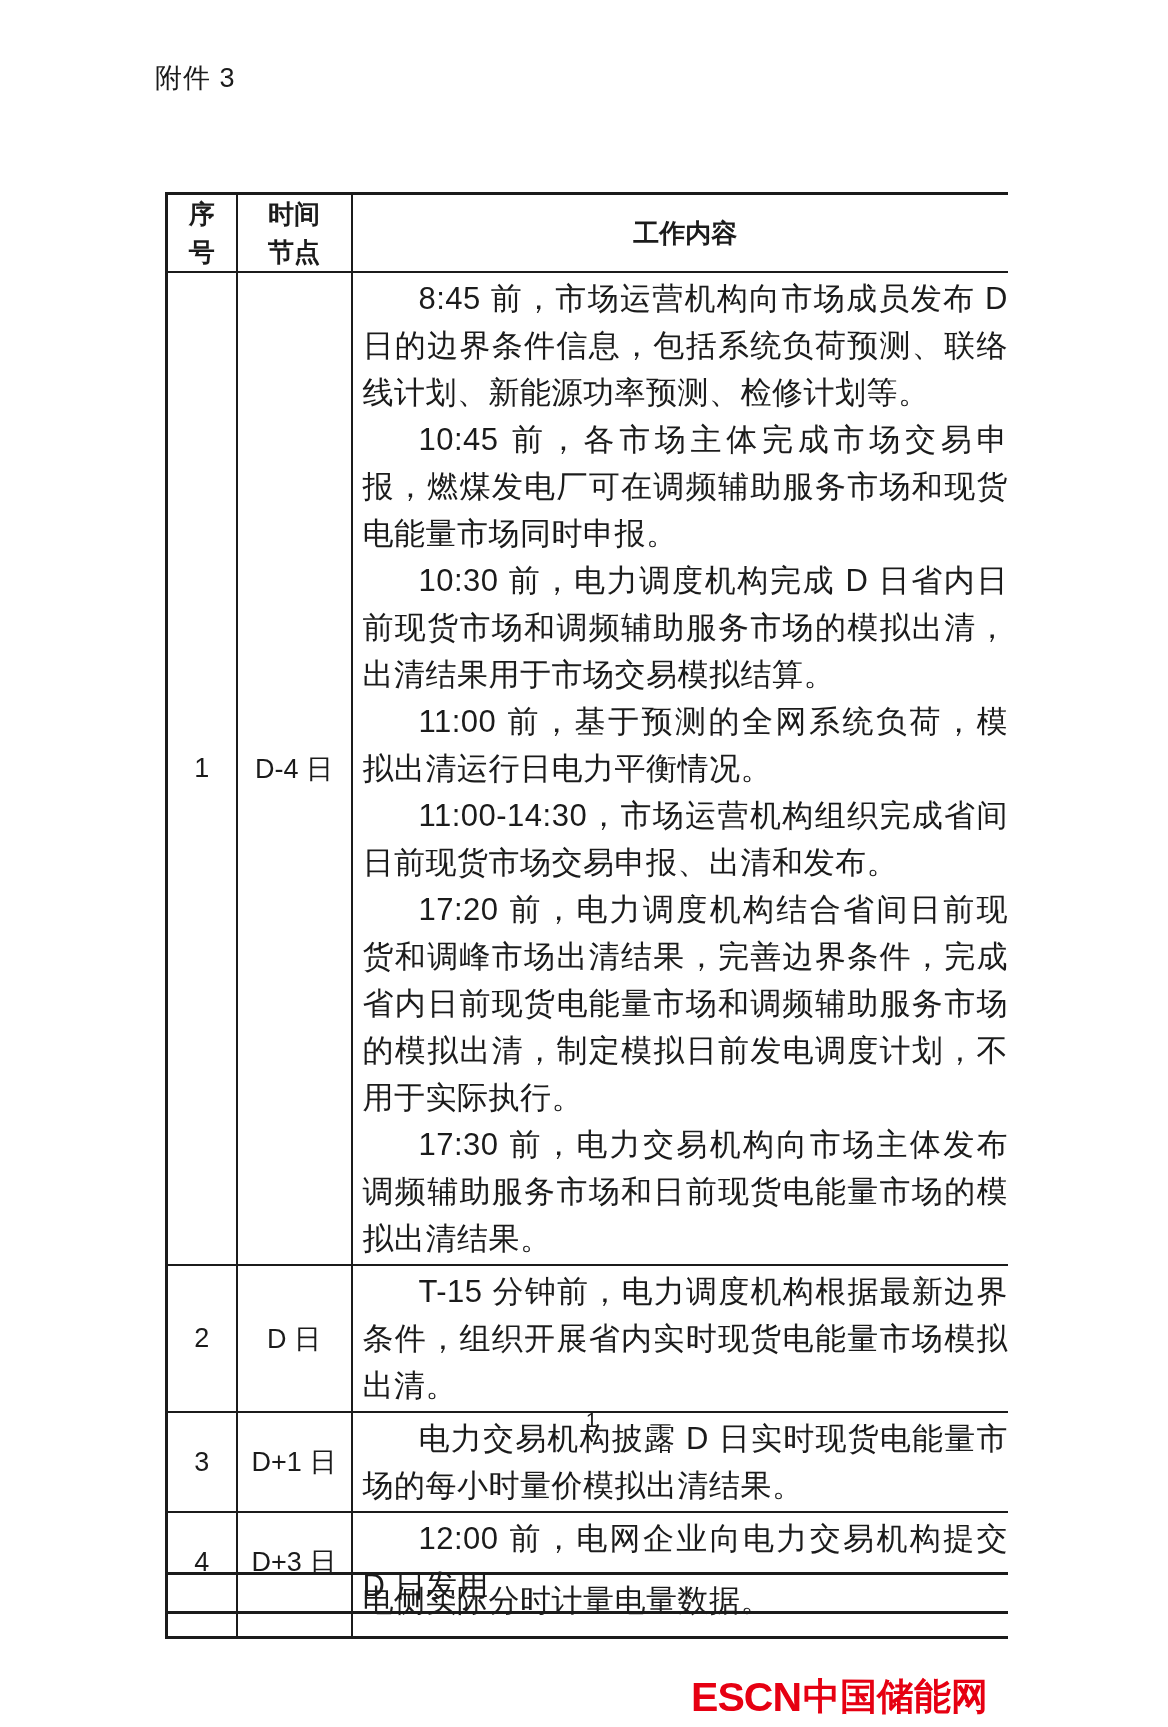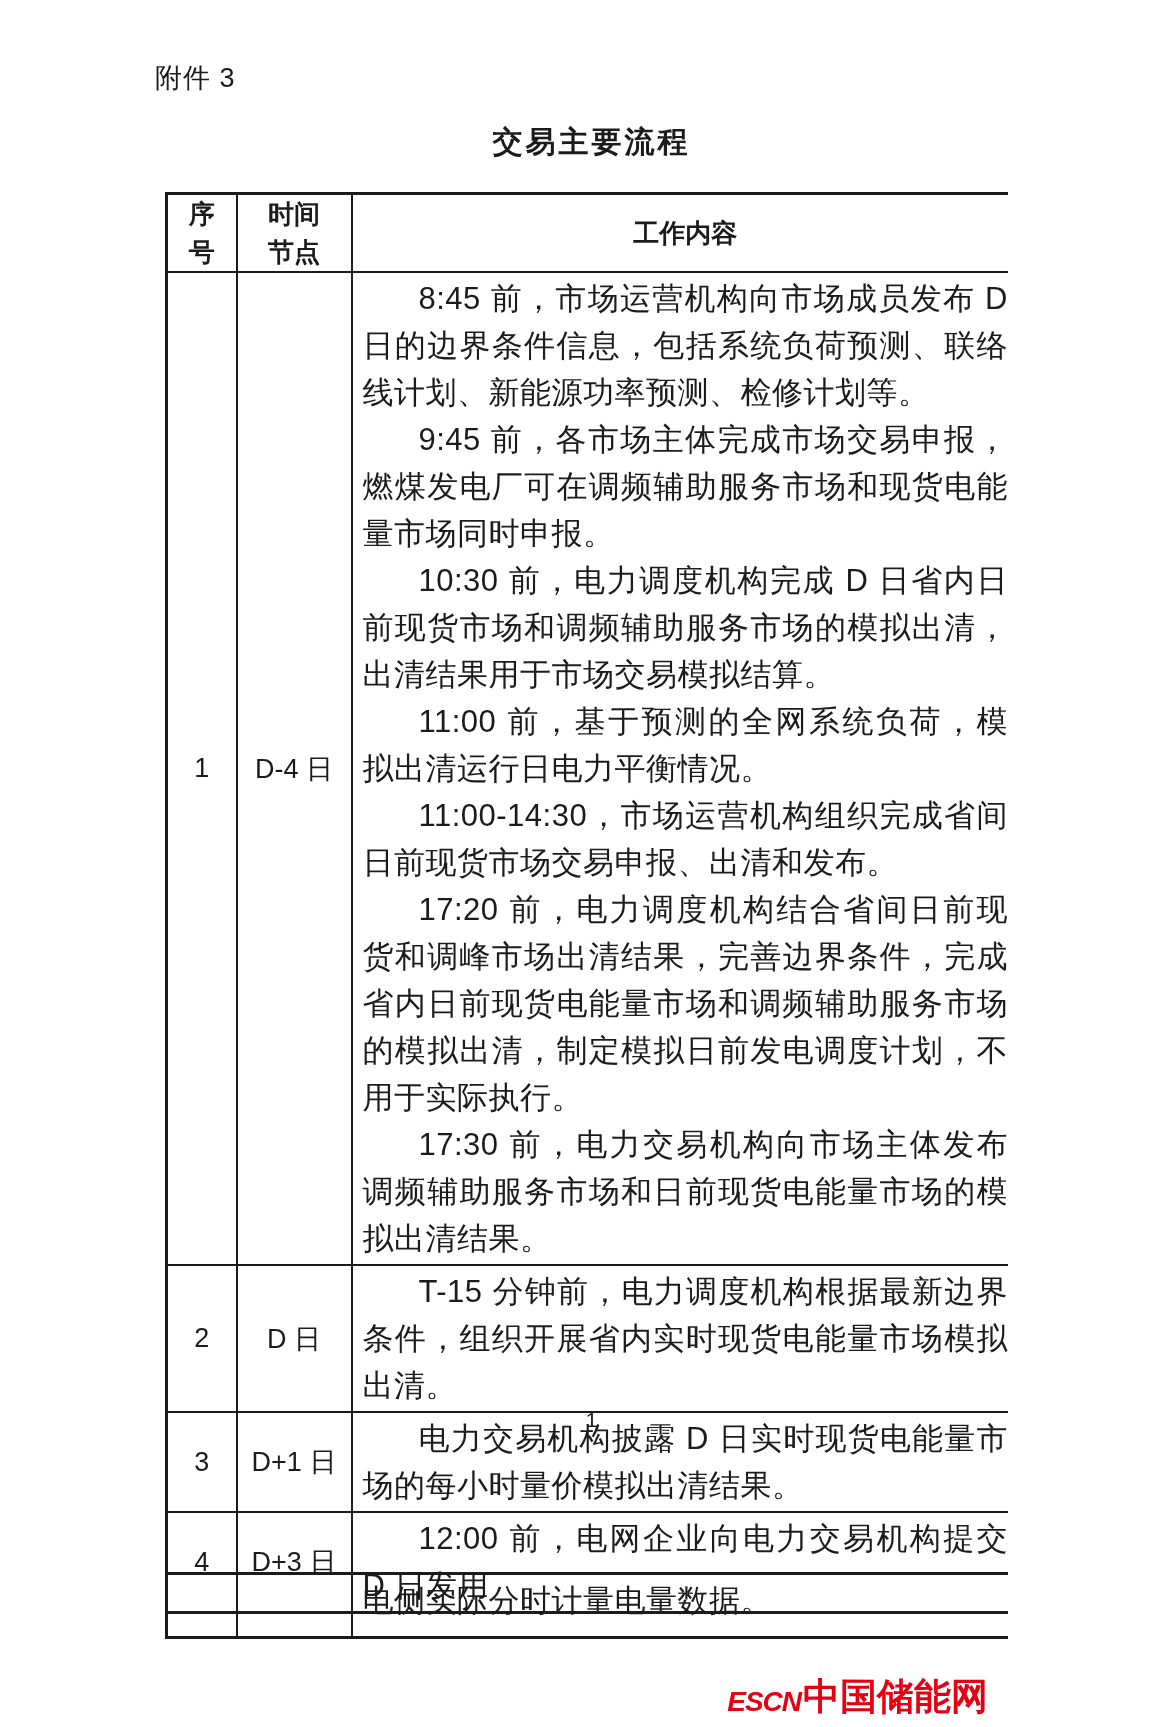--- a/index.html
+++ b/index.html
@@ -75,7 +75,6 @@
 
   <div class="attachment">附件 3</div>
 
-  <div class="title">交易主要流程</div>
 
   <table class="main-table">
     <colgroup>

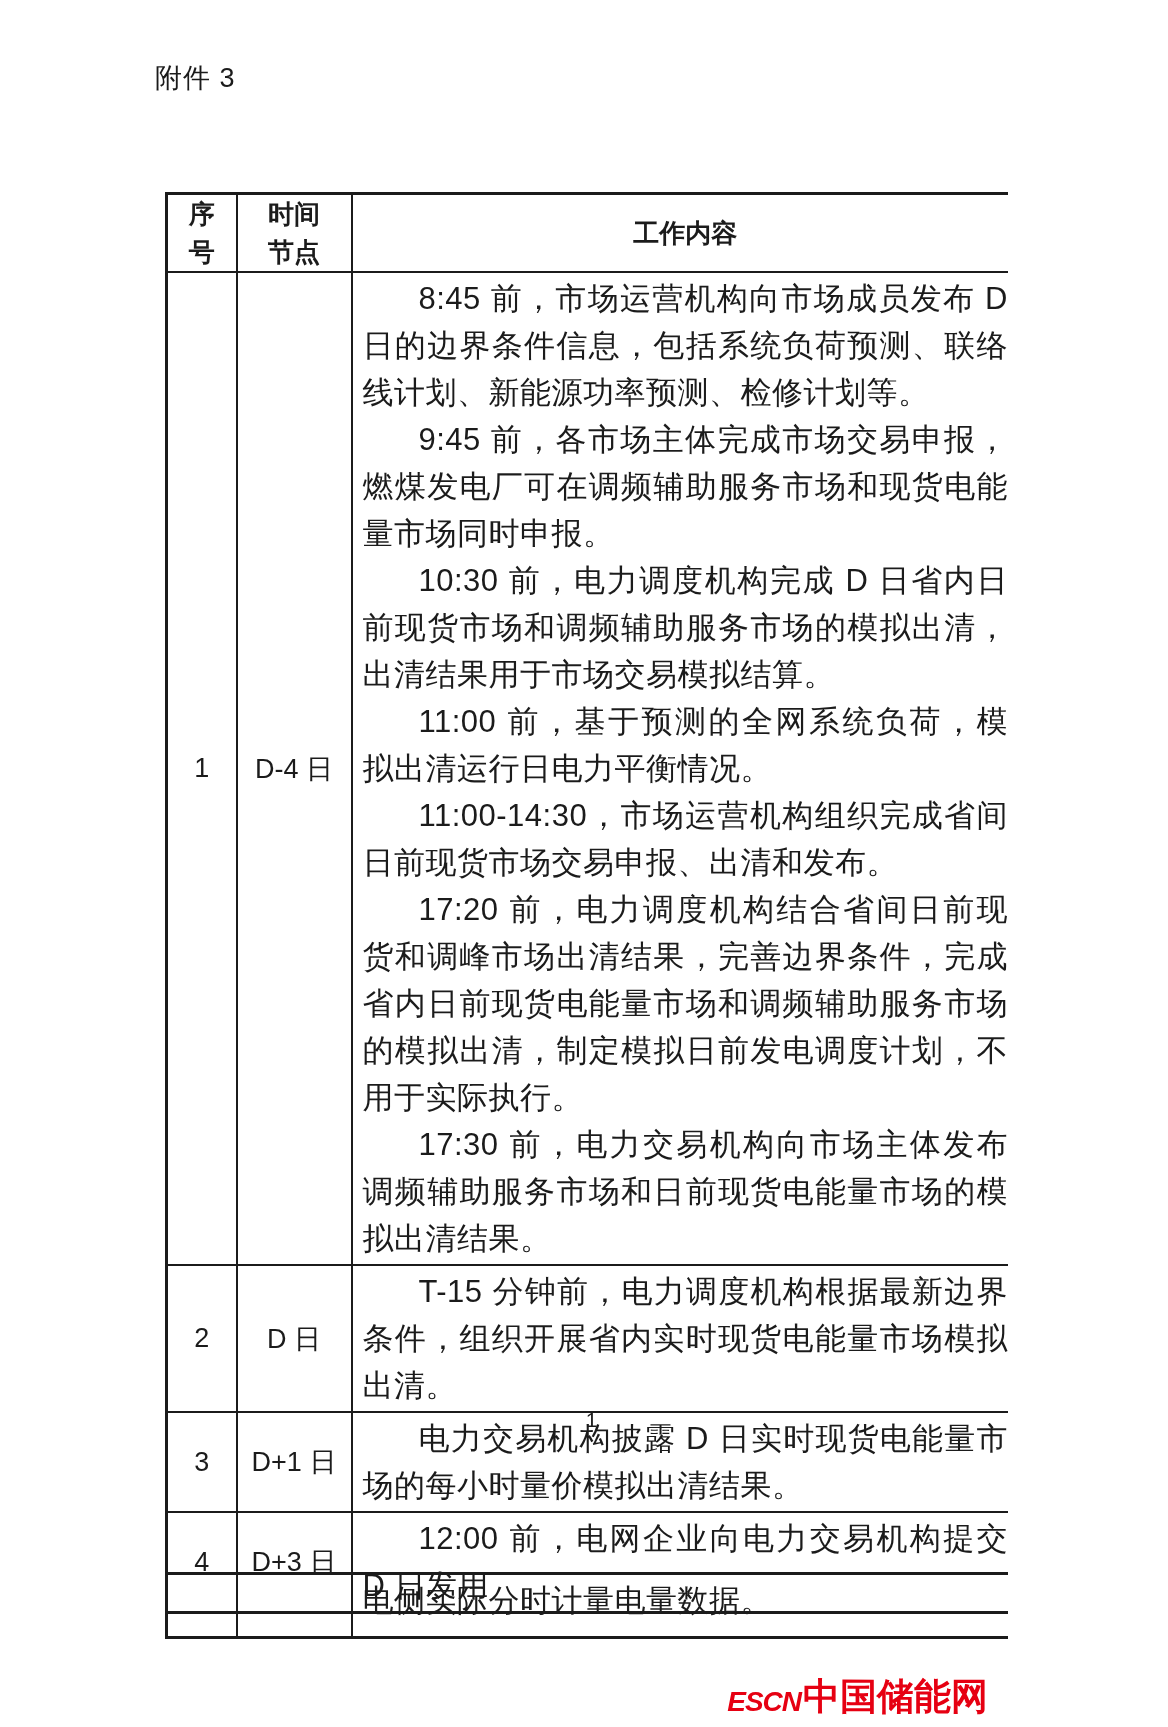--- a/index.html
+++ b/index.html
@@ -96,7 +96,7 @@
       <td class="time">D-4 日</td>
       <td class="content">
         <p>8:45 前，市场运营机构向市场成员发布 D 日的边界条件信息，包括系统负荷预测、联络线计划、新能源功率预测、检修计划等。</p>
-        <p>9:45 前，各市场主体完成市场交易申报，燃煤发电厂可在调频辅助服务市场和现货电能量市场同时申报。</p>
+        <p>10:45 前，各市场主体完成市场交易申报，燃煤发电厂可在调频辅助服务市场和现货电能量市场同时申报。</p>
         <p>10:30 前，电力调度机构完成 D 日省内日前现货市场和调频辅助服务市场的模拟出清，出清结果用于市场交易模拟结算。</p>
         <p>11:00 前，基于预测的全网系统负荷，模拟出清运行日电力平衡情况。</p>
         <p>11:00-14:30，市场运营机构组织完成省间日前现货市场交易申报、出清和发布。</p>

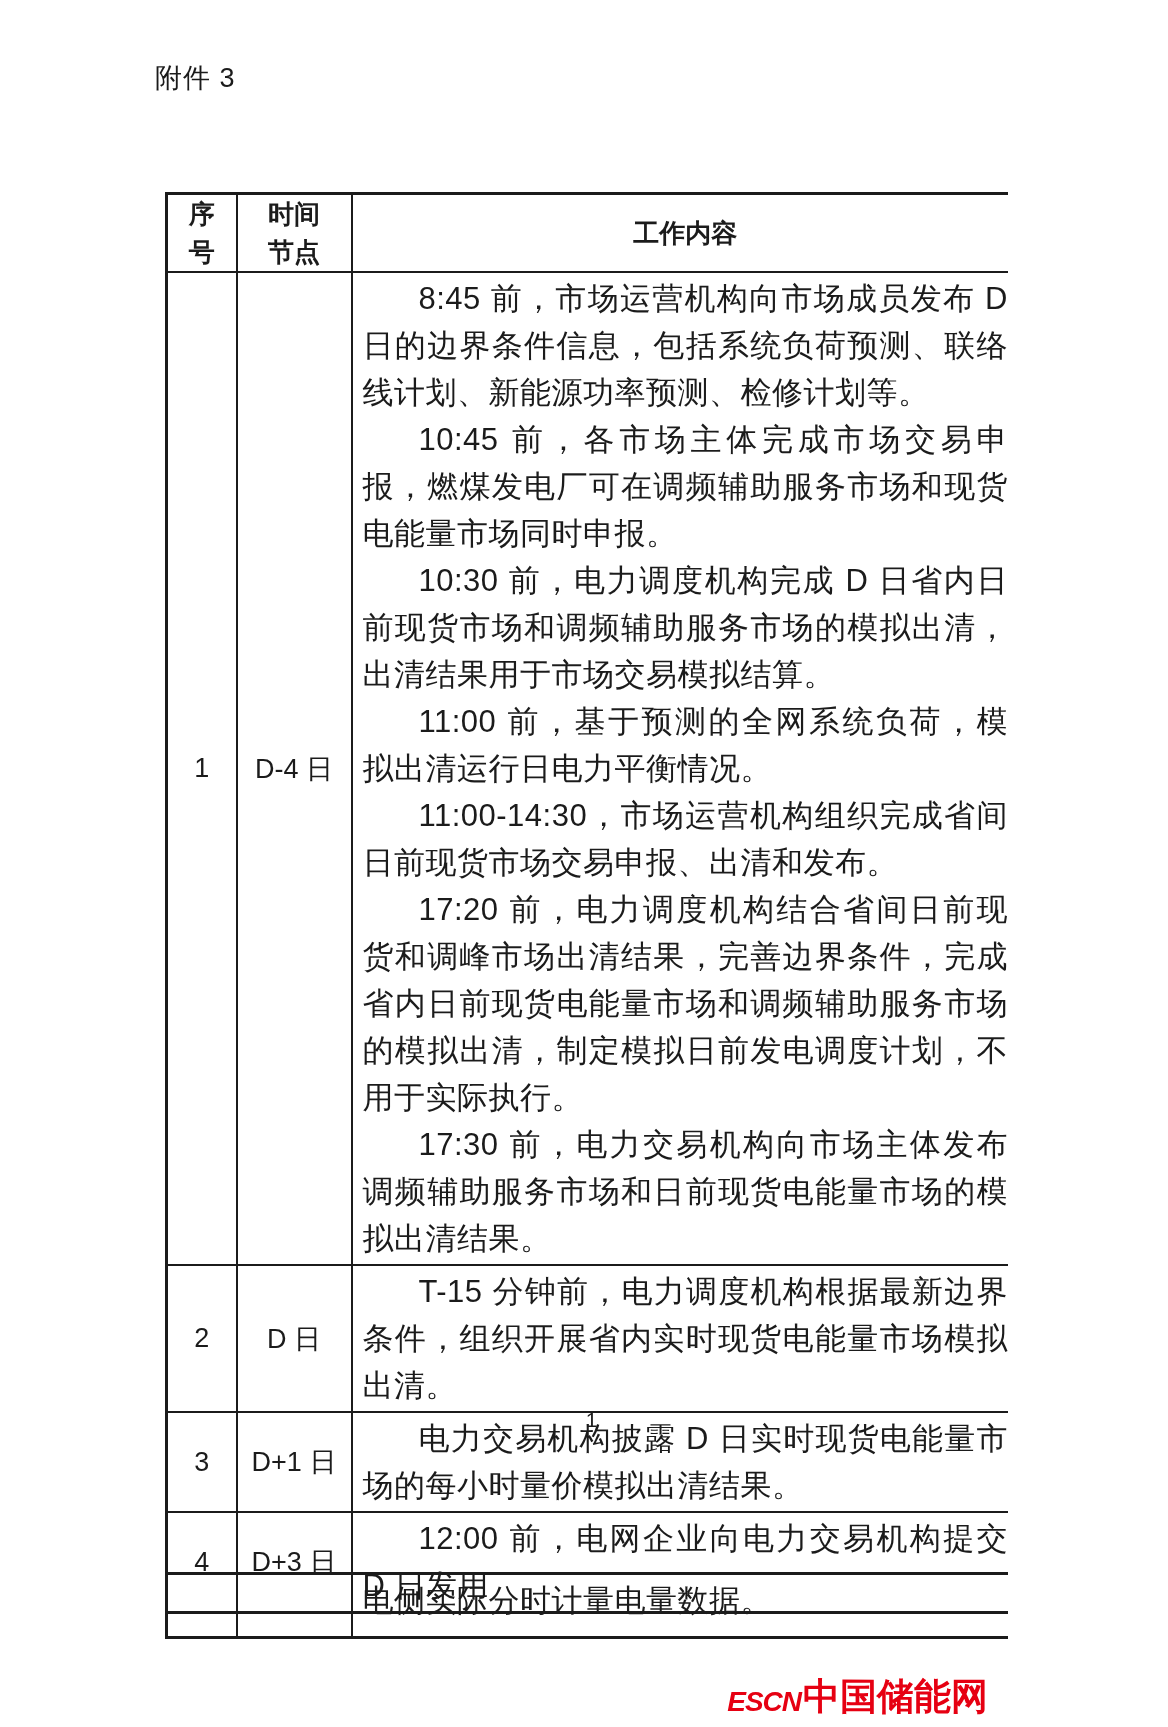--- a/index.html
+++ b/index.html
@@ -62,7 +62,7 @@
     color:#e60012;white-space:nowrap;
   }
   .logo-latin{
-    font-size:28px;font-weight:800;letter-spacing:-1px;vertical-align:baseline;font-style:italic;
+    font-size:41px;font-weight:800;letter-spacing:-1px;vertical-align:baseline;
   }
   .logo-cjk{
     font-size:37px;font-weight:700;margin-left:2px;vertical-align:2px;

